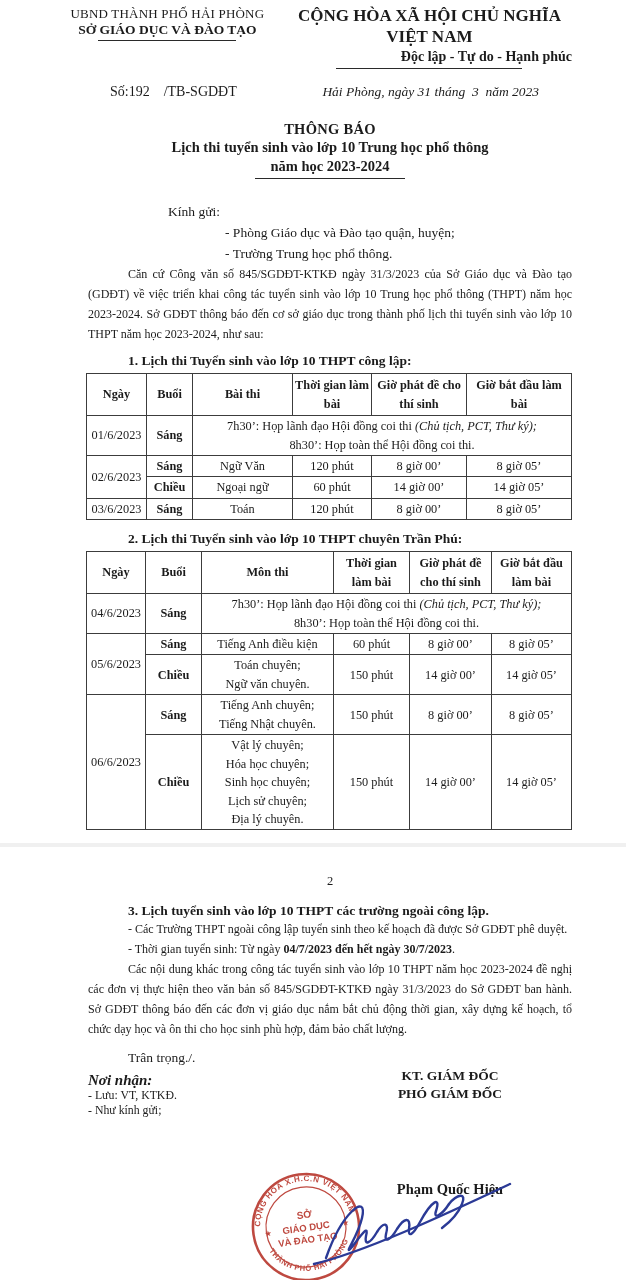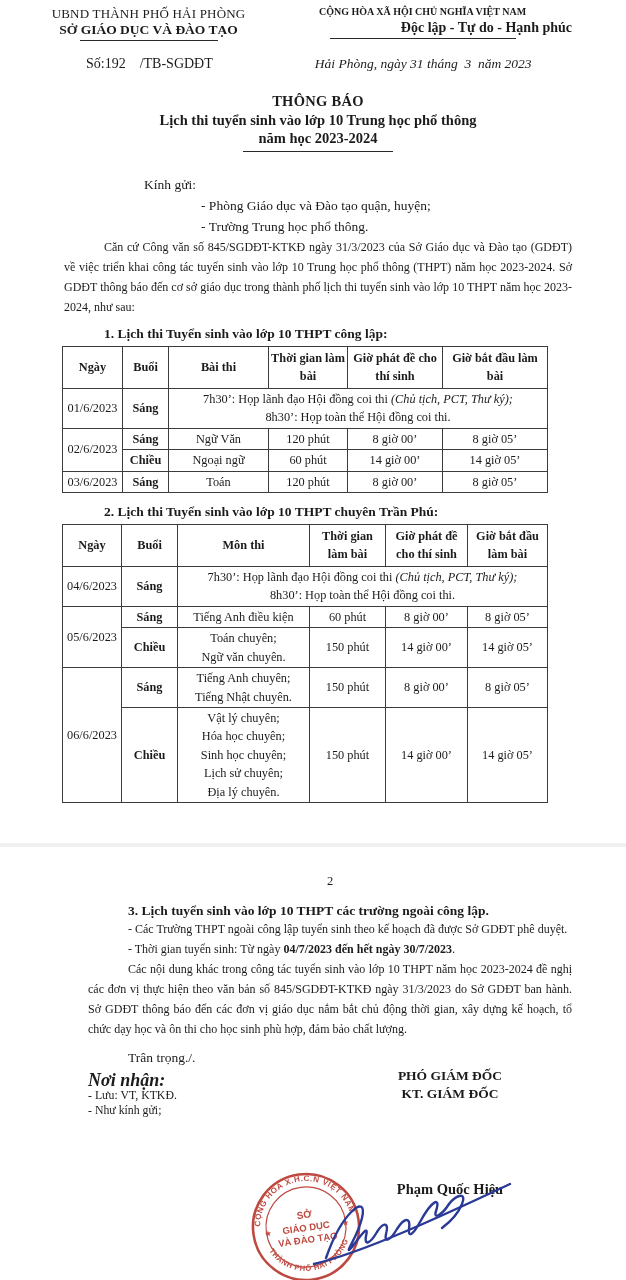--- a/index.html
+++ b/index.html
@@ -8,7 +8,7 @@
     font-family:"Liberation Serif","DejaVu Serif",serif;
     color:#1b1b1b;-webkit-font-smoothing:antialiased;
   }
-  .page1{position:relative;height:843px;box-sizing:border-box;padding:6px 54px 0 64px;overflow:hidden;}
+  .page1{position:relative;height:843px;box-sizing:border-box;padding:6px 54px 0 88px;overflow:hidden;}
   .page-divider{height:4px;background:#f0f0f0;width:626px;margin-left:-0px;}
   .page2{position:relative;height:433px;box-sizing:border-box;padding:0 54px 0 88px;}
 

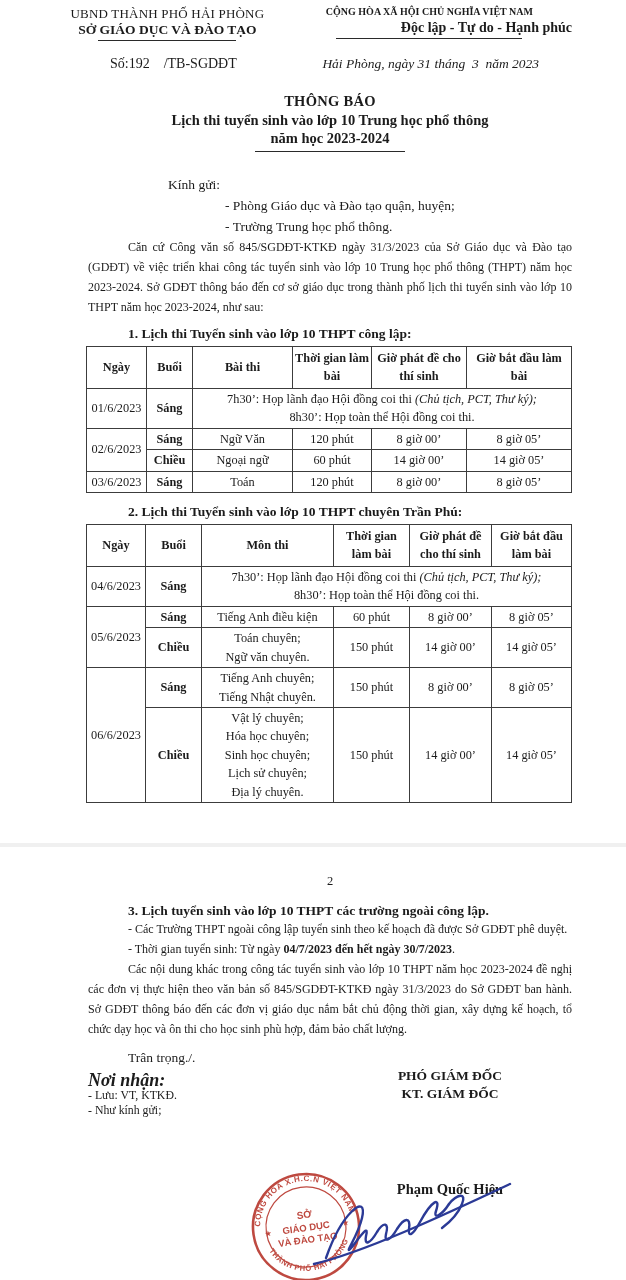--- a/index.html
+++ b/index.html
@@ -18,7 +18,7 @@
   .hdr-right{width:312px;margin-left:12px;text-align:center;line-height:1.22;}
   .h-l1{font-size:13px;letter-spacing:.2px;}
   .h-l2{font-size:13.5px;font-weight:bold;}
-  .h-r1{font-size:10px;font-weight:bold;}
+  .h-r1{font-size:17px;font-weight:bold;}
   .h-r2{font-size:14px;font-weight:bold;margin-top:1px;text-align:right;}
   .rule{height:0;border-bottom:1.4px solid #2a2a2a;margin:2px auto 0 auto;}
   .rule-left{width:138px;}

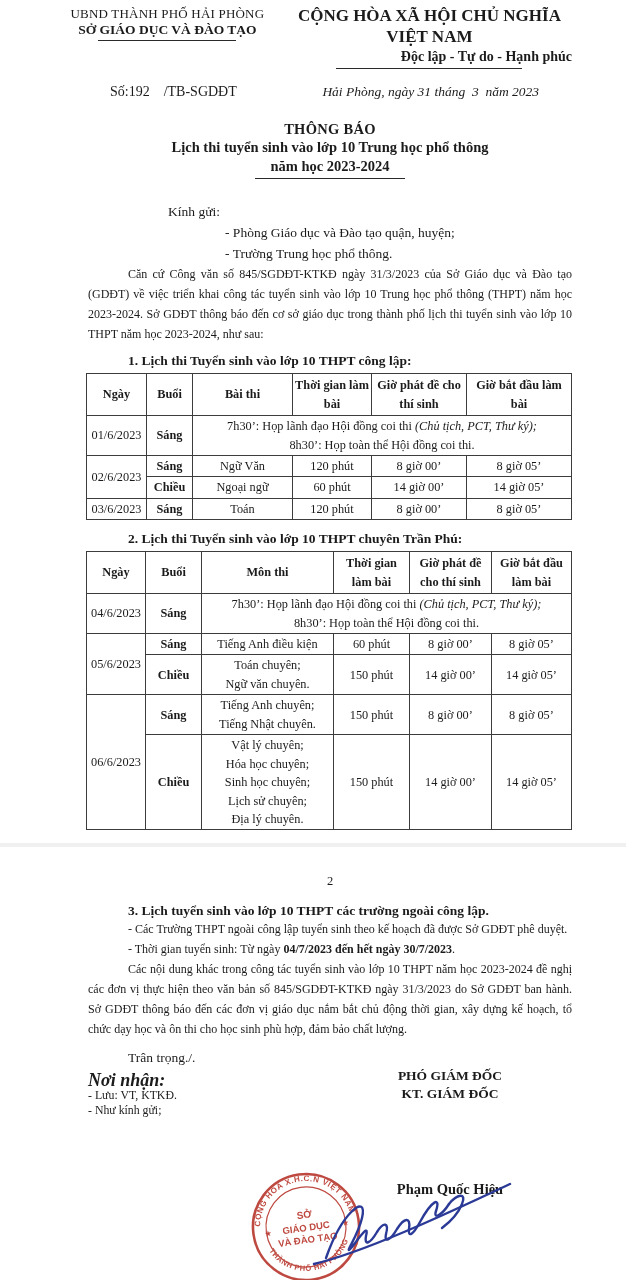--- a/index.html
+++ b/index.html
@@ -67,7 +67,7 @@
 
   .footer{margin-top:7px;position:relative;}
   .noinhan{font-size:11.8px;line-height:15px;}
-  .noinhan .lbl{font-weight:bold;font-style:italic;font-size:18px;}
+  .noinhan .lbl{font-weight:bold;font-style:italic;font-size:15px;}
   .sign-block{position:absolute;left:252px;top:-6px;width:220px;text-align:center;}
   .kt{font-size:13.5px;font-weight:bold;line-height:18px;}
   .signer{font-size:14.5px;font-weight:bold;margin-top:78px;position:relative;z-index:1;}

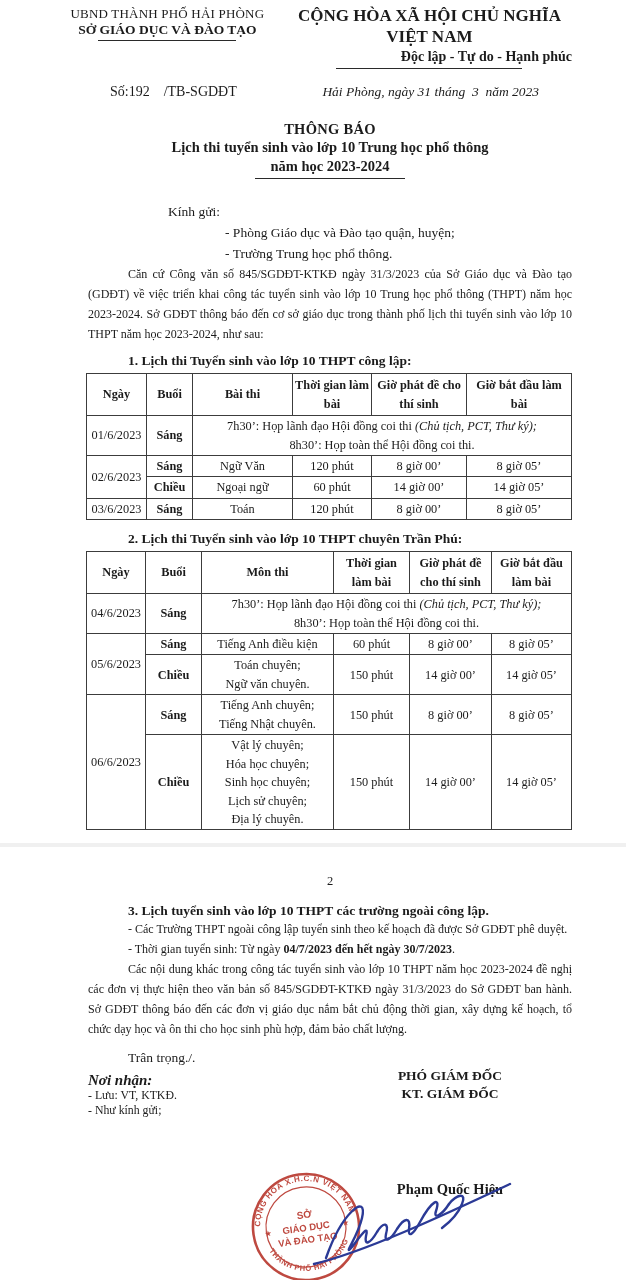--- a/index.html
+++ b/index.html
@@ -259,8 +259,8 @@
       <div>- Như kính gửi;</div>
     </div>
     <div class="sign-block">
+      <div class="kt">KT. GIÁM ĐỐC</div>
       <div class="kt">PHÓ GIÁM ĐỐC</div>
-      <div class="kt">KT. GIÁM ĐỐC</div>
       <div class="signer">Phạm Quốc Hiệu</div>
     </div>
   </div>

